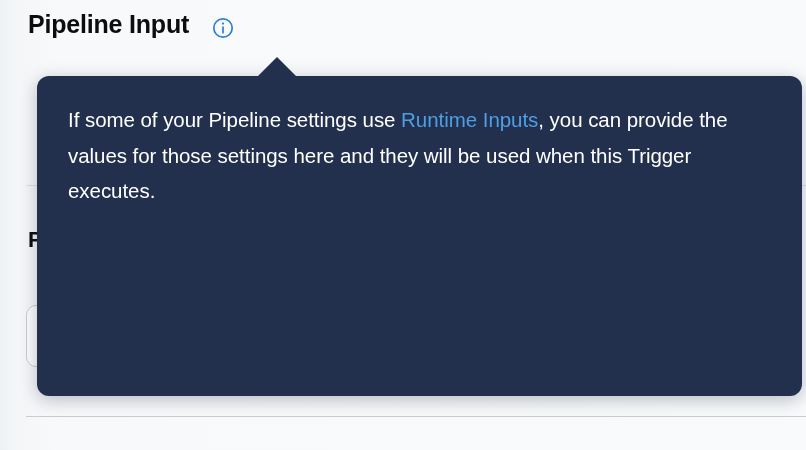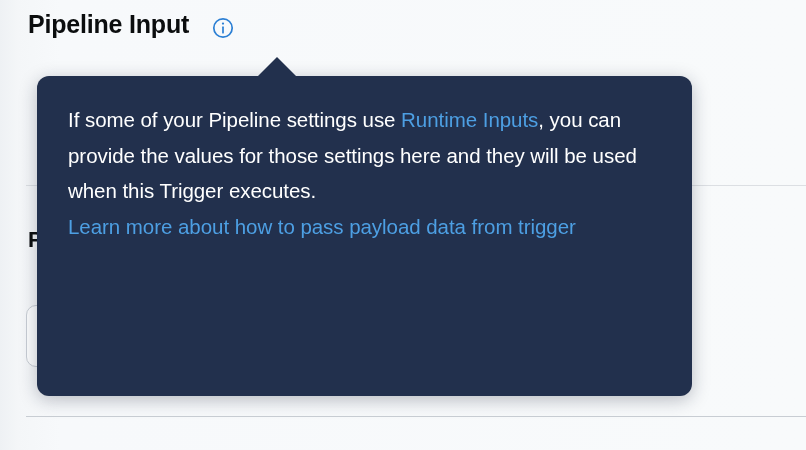--- a/index.html
+++ b/index.html
@@ -95,7 +95,7 @@
     position: absolute;
     left: 37px;
     top: 76px;
-    width: 655px;
+    width: 765px;
     height: 320px;
     background: #22304d;
     border-radius: 12px;

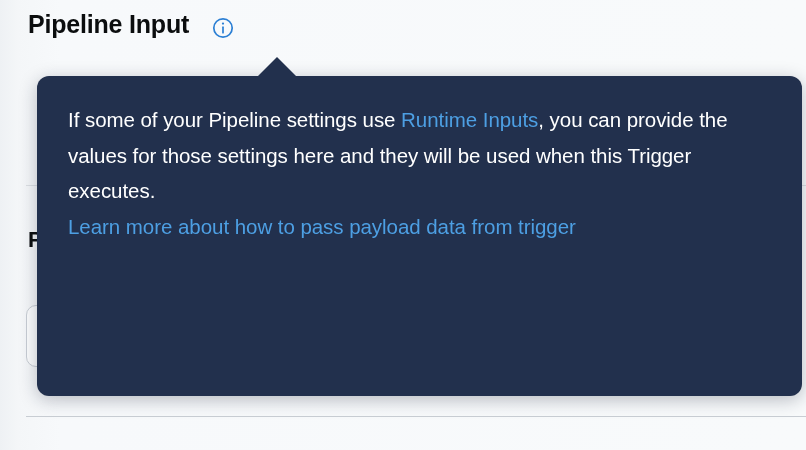--- a/index.html
+++ b/index.html
@@ -166,7 +166,6 @@
     <p><span>If some of your Pipeline settings use </span><a class="tt-link">Runtime Inputs</a><span>, you can provide the values for those settings here and they will be used when this Trigger executes.</span></p>
 
 
-    <a class="link-line">Learn more about how to pass payload data from trigger</a>
   </div>
 
 </div>

